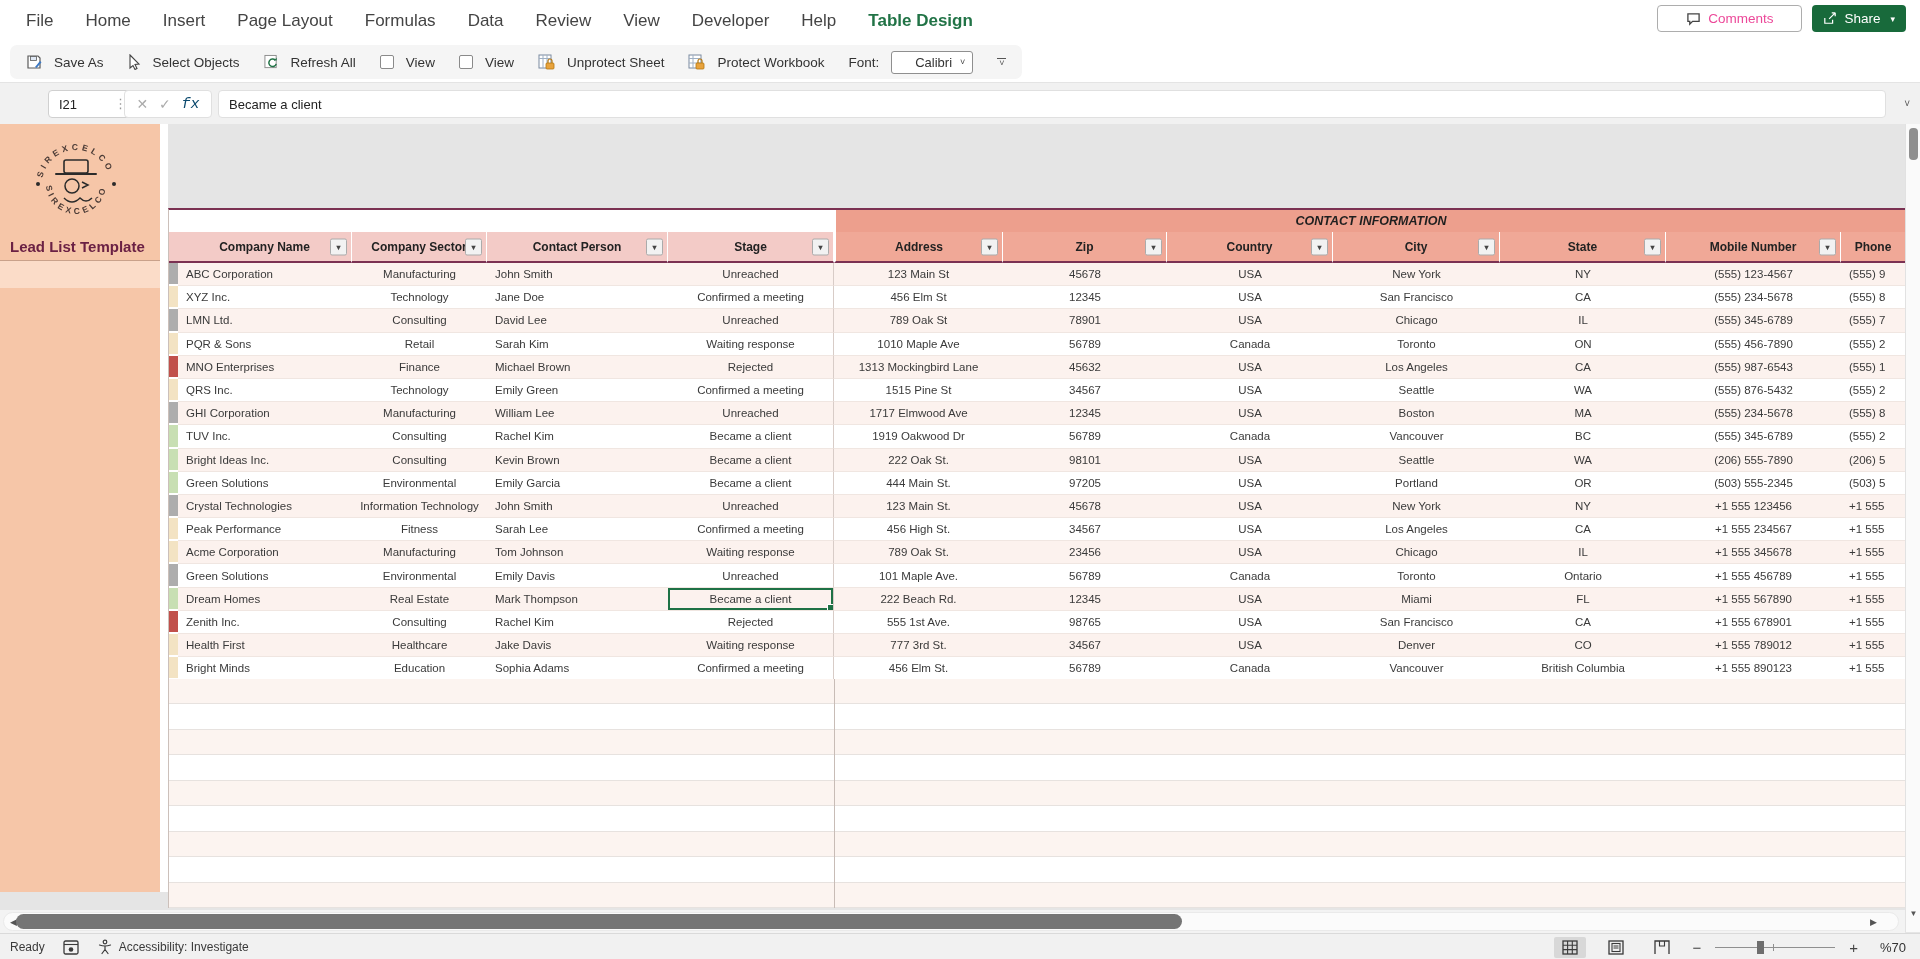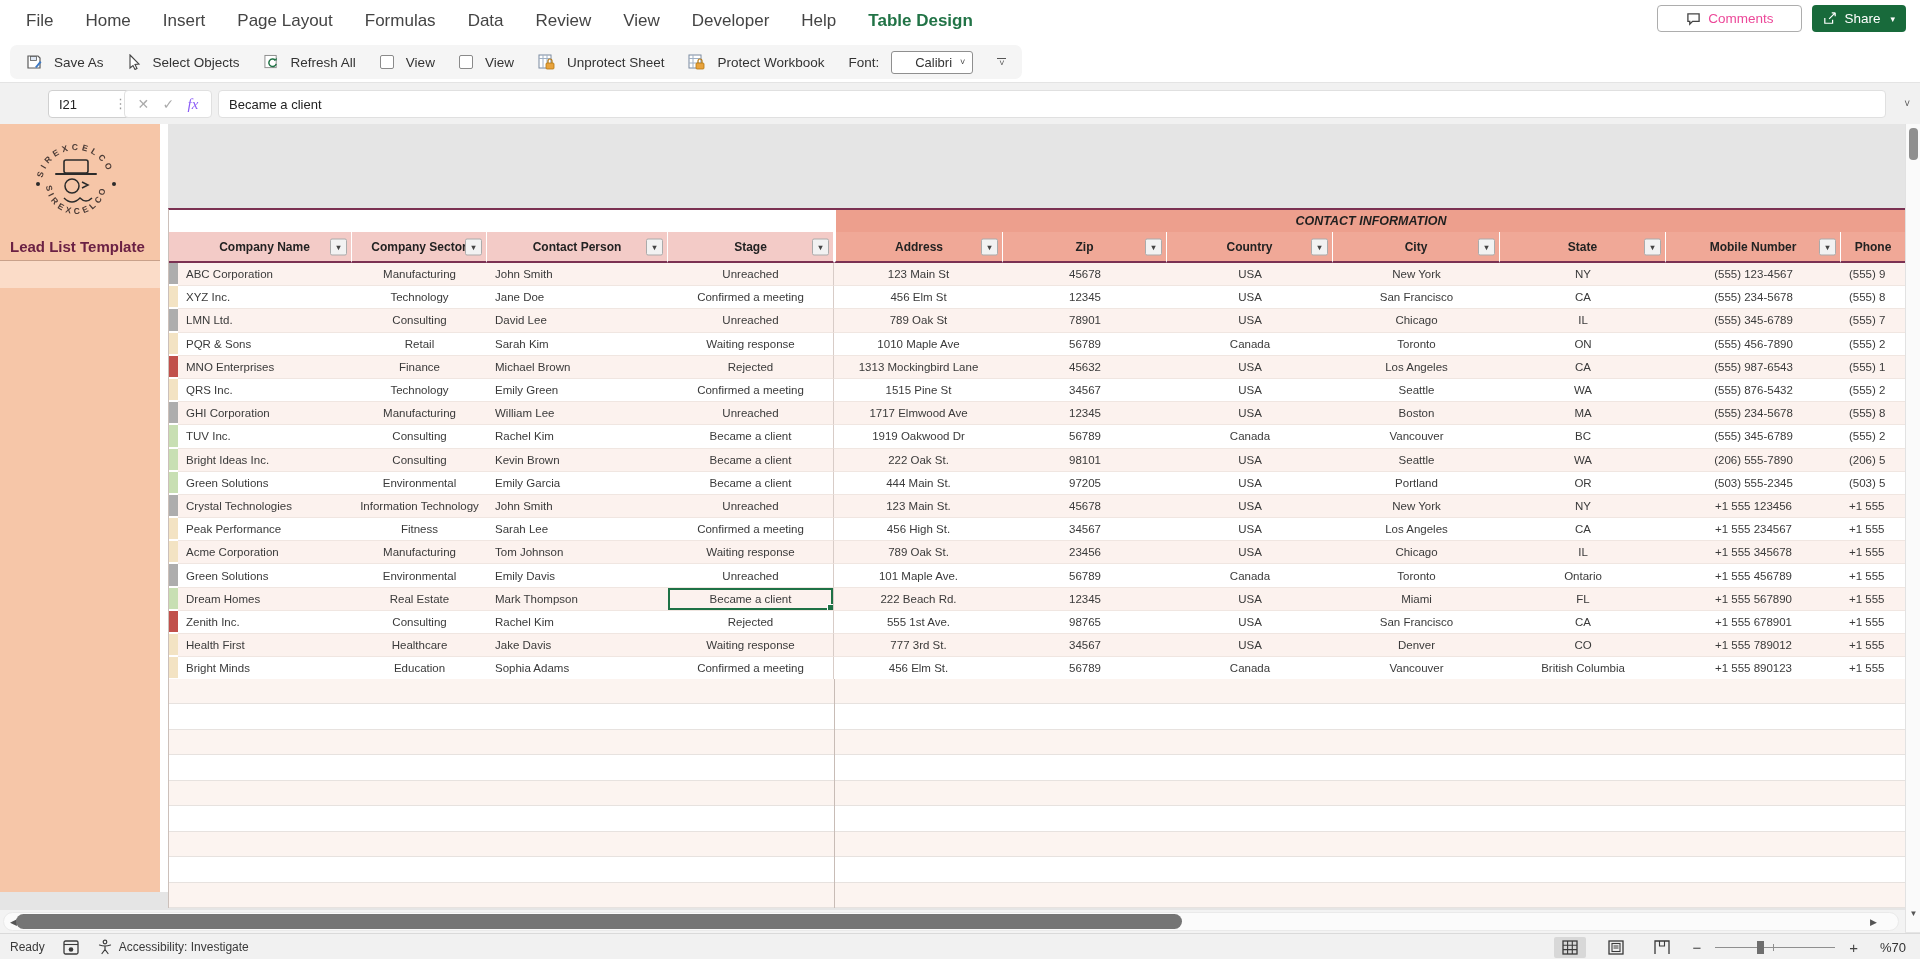--- a/index.html
+++ b/index.html
@@ -41,7 +41,7 @@
   .fb-icons { position:absolute; left:124px; top:7px; width:88px; height:28px; background:#fff; border:1px solid #E0E0E0;
               border-radius:4px; display:flex; align-items:center; justify-content:space-around; padding:0 6px; }
   .fb-x, .fb-check { color:#ABABAB; font-size:14px; }
-  .fb-fx { font-family:Liberation Serif, serif; font-style:italic; font-size:15px; color:#8b5cf6; }
+  .fb-fx { font-family:Liberation Mono, monospace; font-style:italic; font-size:15px; color:#0c4a6e; }
   .fb-input { position:absolute; left:218px; top:7px; right:34px; height:28px; background:#fff;
               border:1px solid #E0E0E0; border-radius:4px; display:flex; align-items:center;
               padding-left:10px; font-size:13px; color:#222; }

